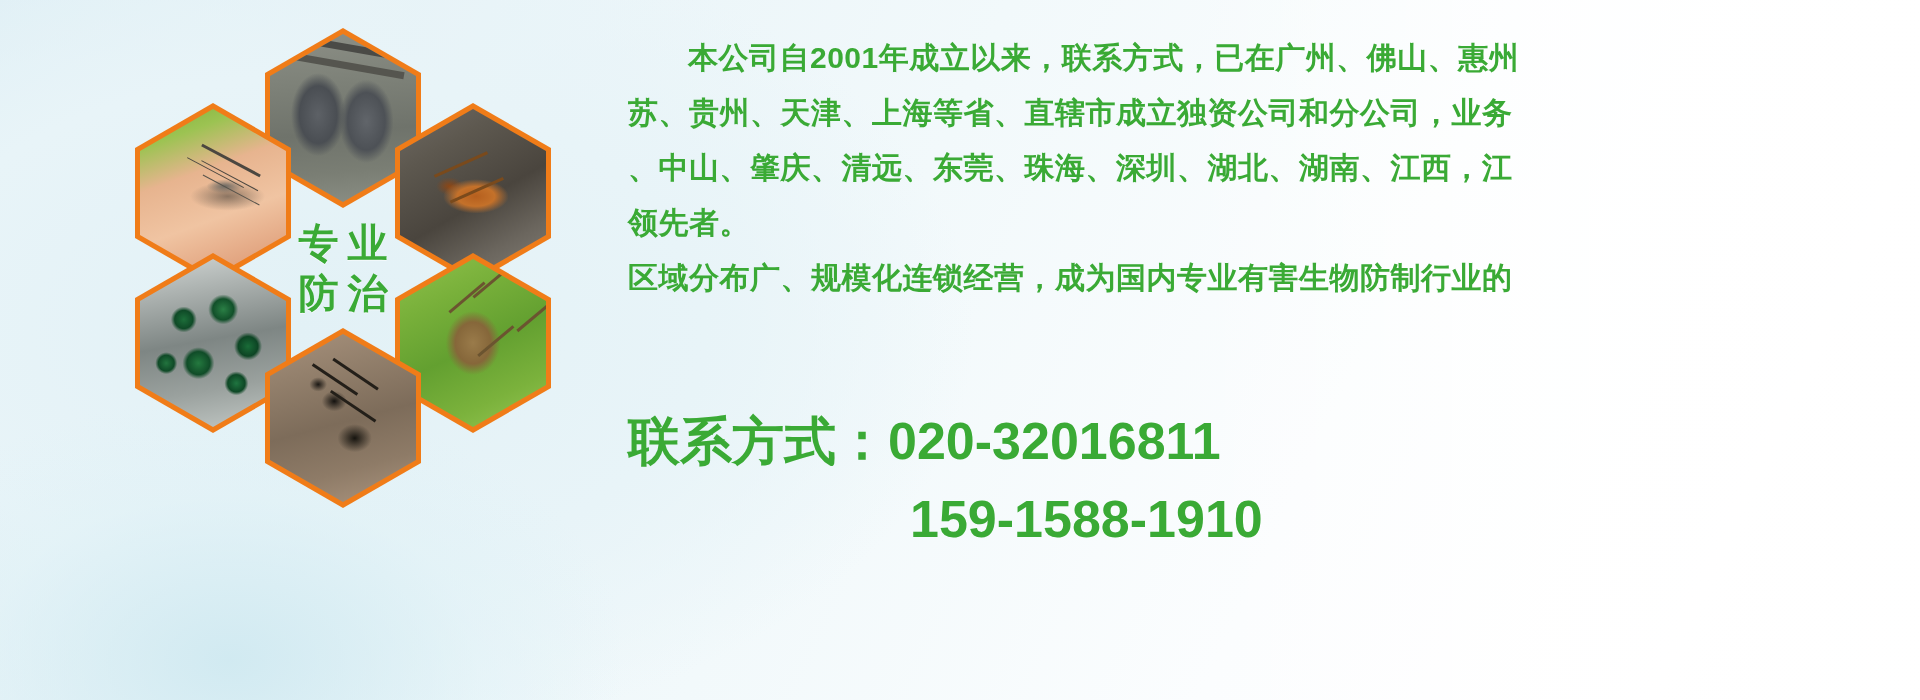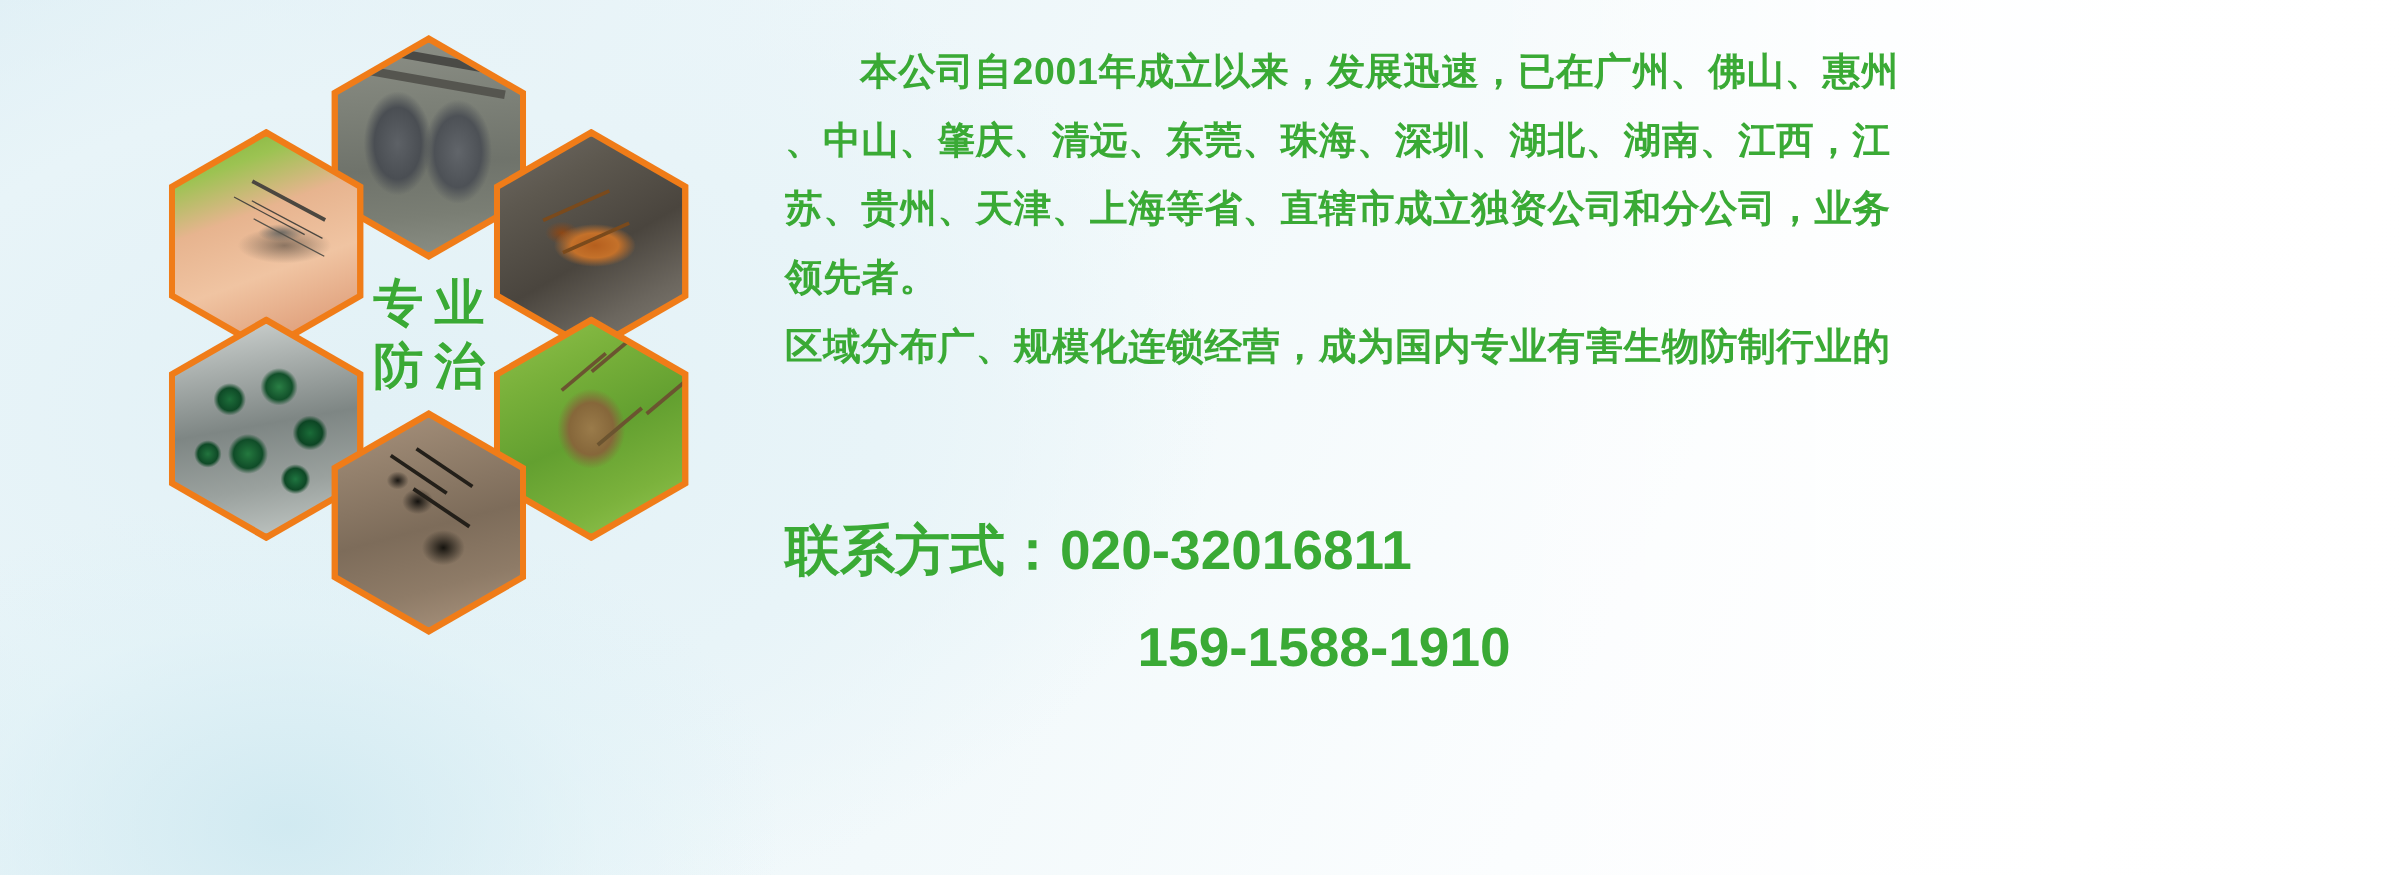--- a/index.html
+++ b/index.html
@@ -232,7 +232,7 @@
   </div>
 
   <div class="copy">
-    <p class="indent">本公司自2001年成立以来，发展迅速，已在广州、佛山、惠州</p>
+    <p class="indent">本公司自2001年成立以来，联系方式，已在广州、佛山、惠州</p>
     <p>、中山、肇庆、清远、东莞、珠海、深圳、湖北、湖南、江西，江</p>
     <p>苏、贵州、天津、上海等省、直辖市成立独资公司和分公司，业务</p>
     <p>领先者。</p>

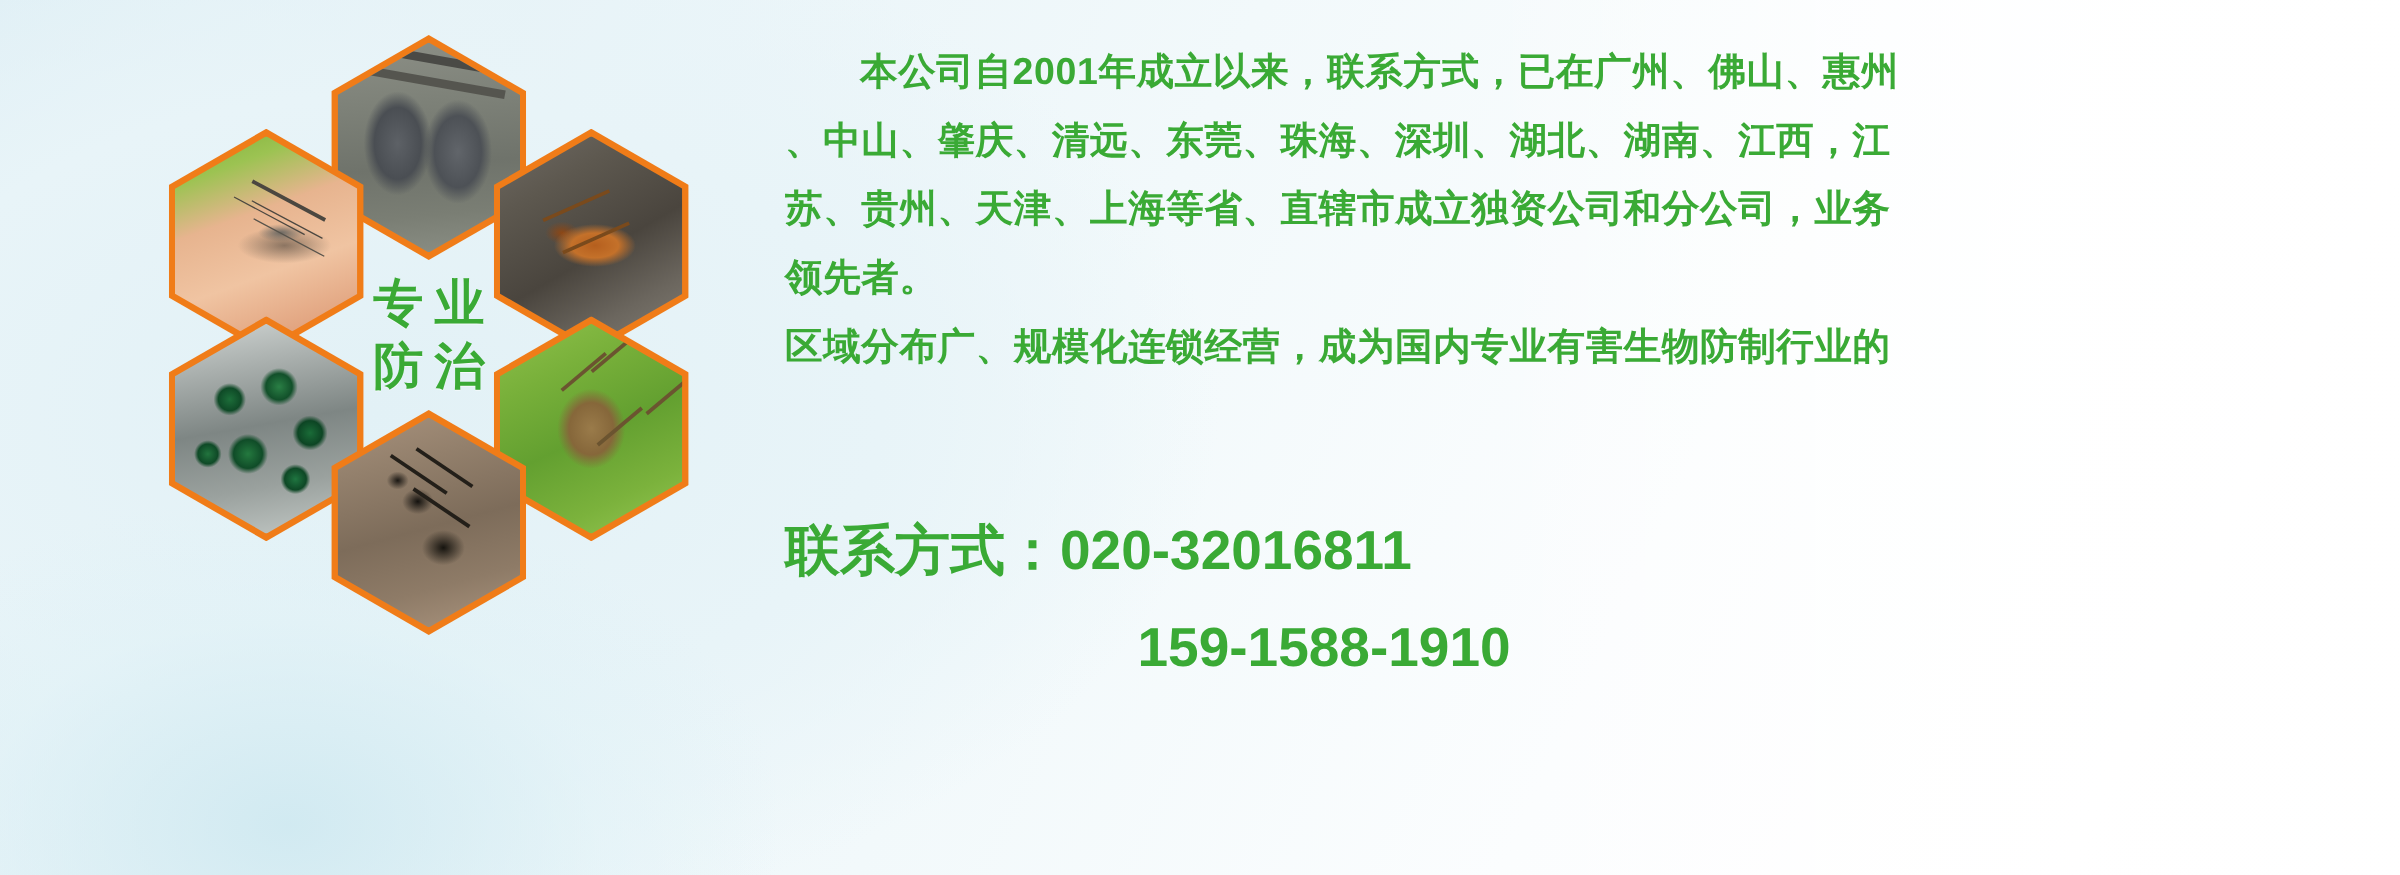--- a/index.html
+++ b/index.html
@@ -233,8 +233,8 @@
 
   <div class="copy">
     <p class="indent">本公司自2001年成立以来，联系方式，已在广州、佛山、惠州</p>
+    <p>苏、贵州、天津、上海等省、直辖市成立独资公司和分公司，业务</p>
     <p>、中山、肇庆、清远、东莞、珠海、深圳、湖北、湖南、江西，江</p>
-    <p>苏、贵州、天津、上海等省、直辖市成立独资公司和分公司，业务</p>
     <p>领先者。</p>
     <p>区域分布广、规模化连锁经营，成为国内专业有害生物防制行业的</p>
   </div>

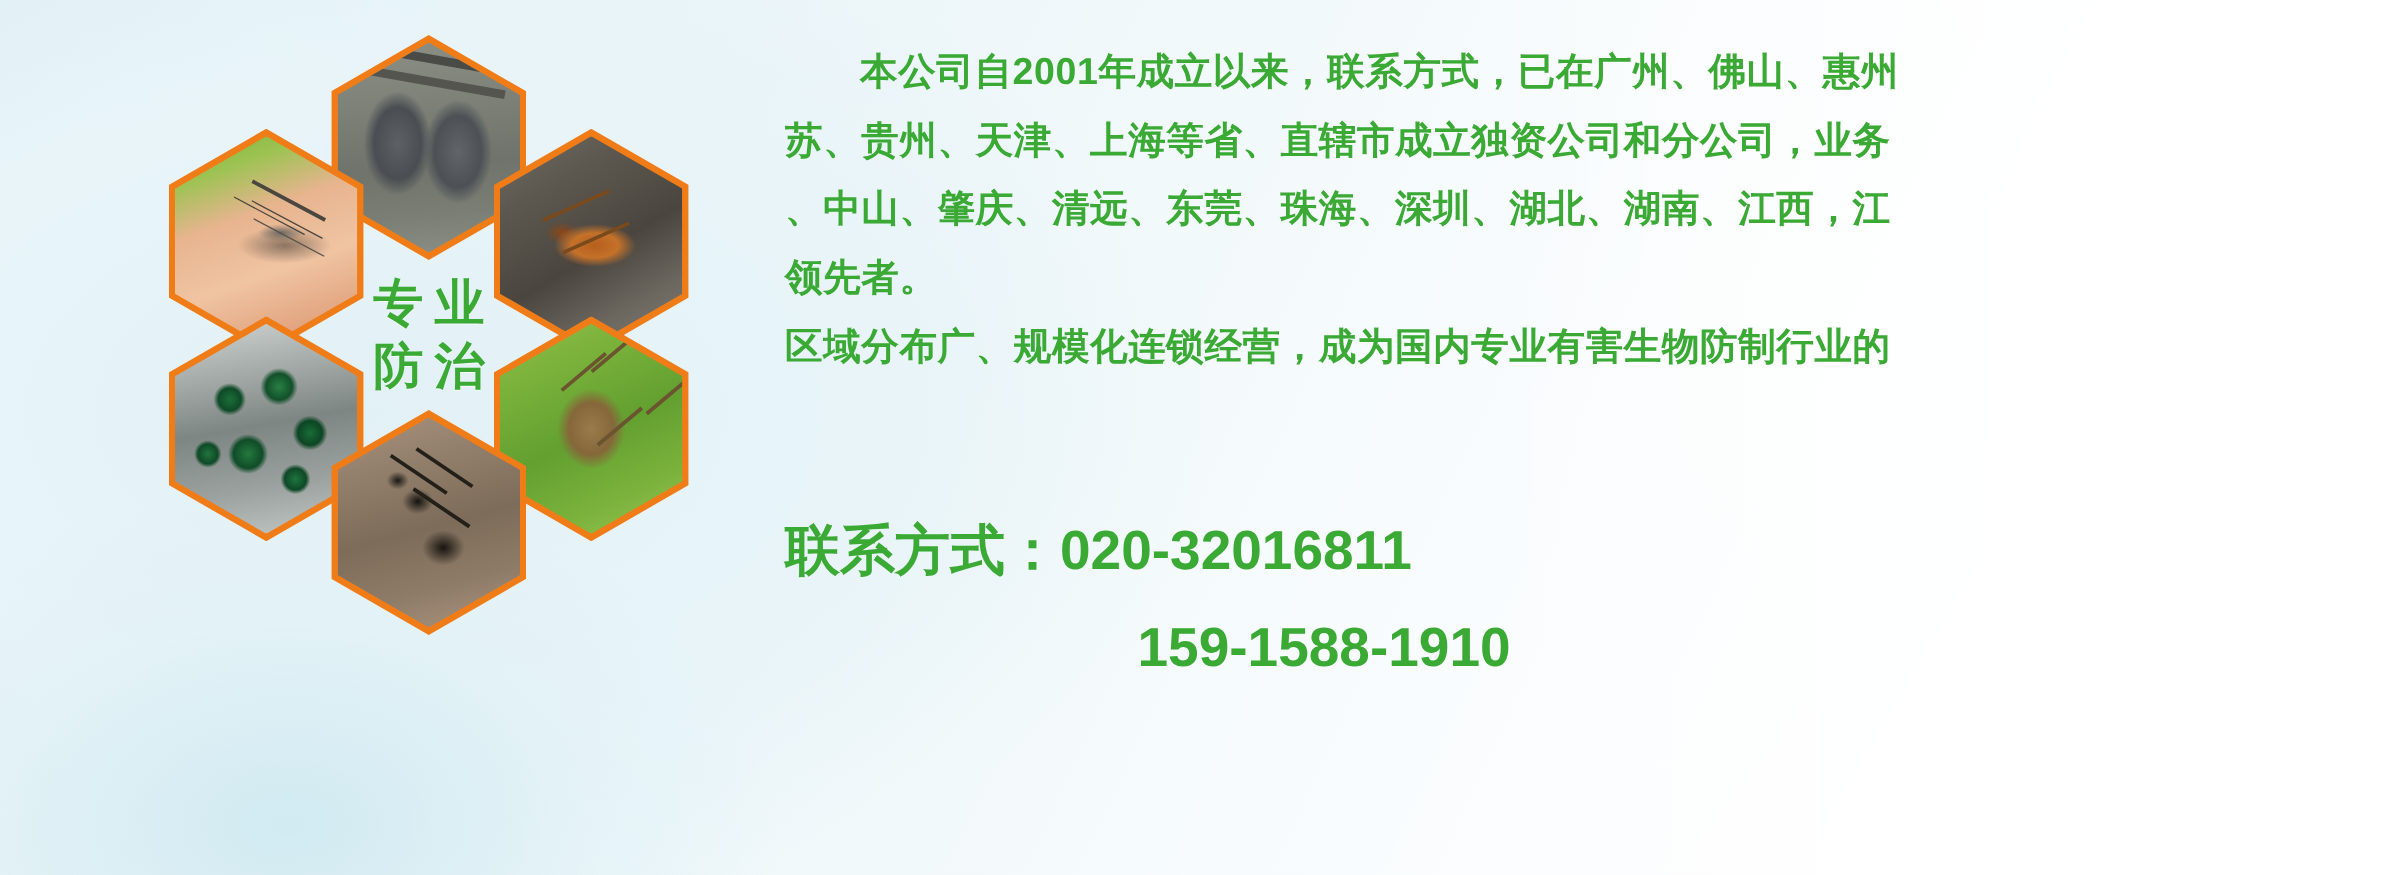--- a/index.html
+++ b/index.html
@@ -172,7 +172,7 @@
   }
   .contact .line {
     color: #3aaa35;
-    font-size: 44px;
+    font-size: 52px;
     font-weight: bold;
     line-height: 78px;
     white-space: nowrap;

